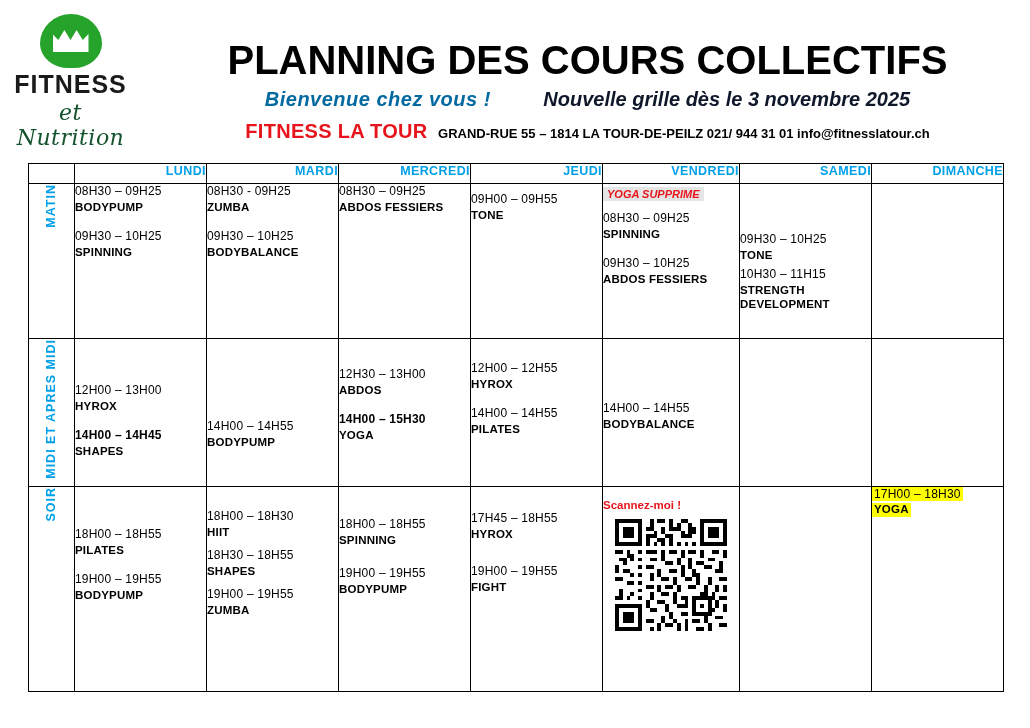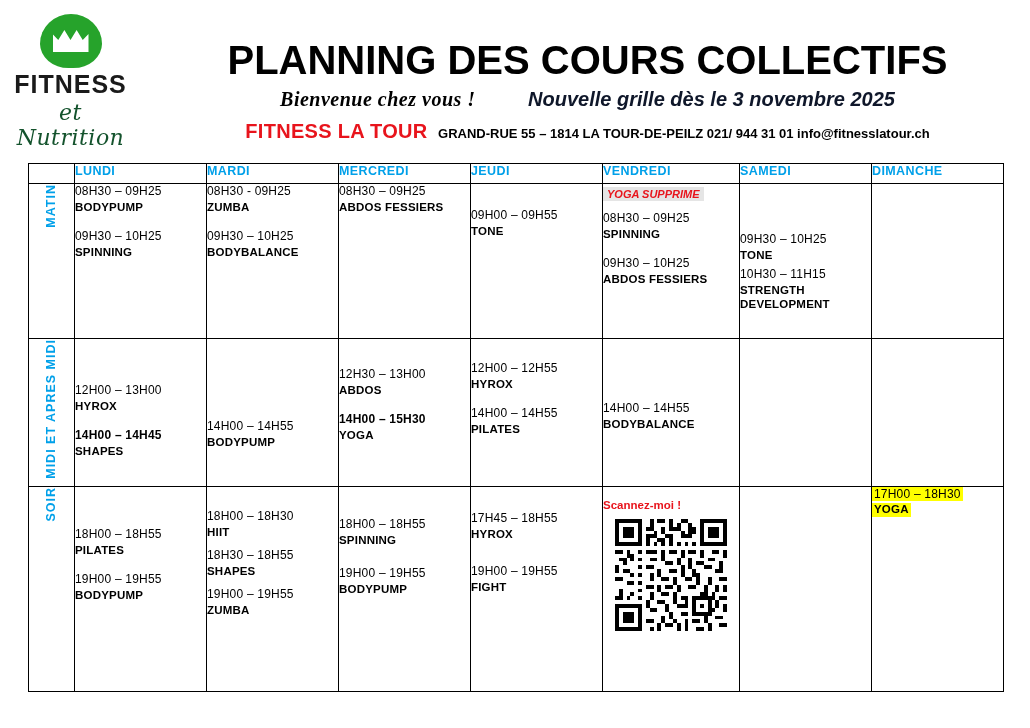--- a/index.html
+++ b/index.html
@@ -72,11 +72,11 @@
     white-space: nowrap;
   }
   .welcome {
-    font-family: Liberation Serif, serif;
+    font-family: Liberation Sans, sans-serif;
     font-style: italic;
     font-weight: bold;
     font-size: 20px;
-    color: #000000;
+    color: #0369a1;
     letter-spacing: 0.5px;
     text-align: right;
   }

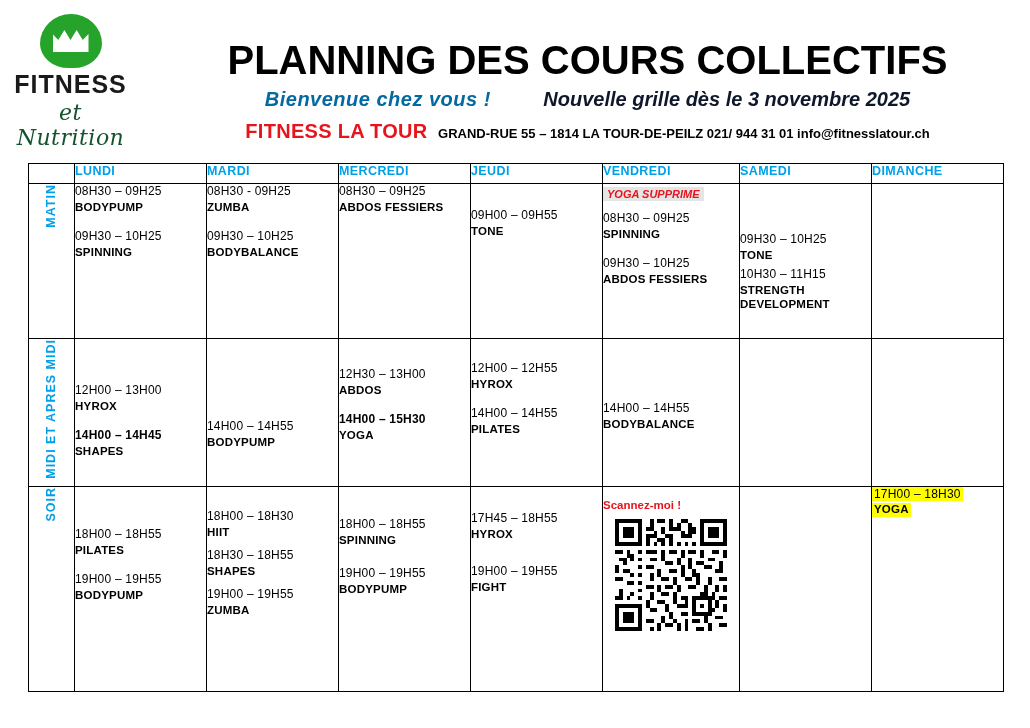--- a/index.html
+++ b/index.html
@@ -126,7 +126,7 @@
     font-size: 12.5px;
     font-weight: bold;
     color: #00a0e9;
-    text-align: left;
+    text-align: right;
     vertical-align: middle;
     letter-spacing: 0.4px;
   }

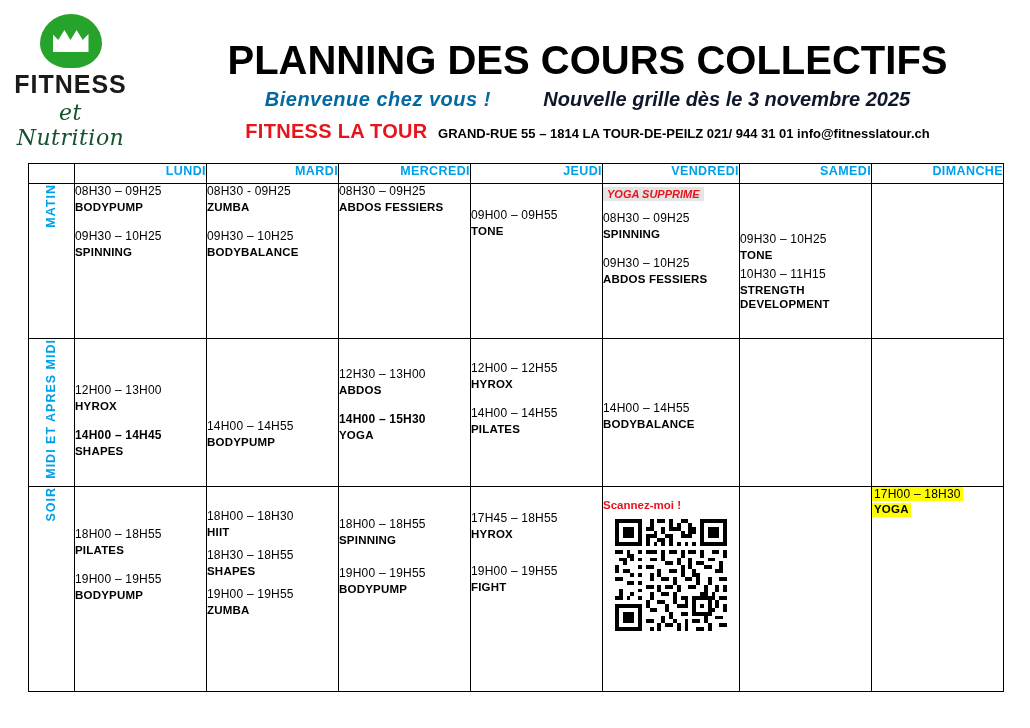--- a/index.html
+++ b/index.html
@@ -286,7 +286,7 @@
         </td>
 
         <td class="cell">
-          <div class="slot" style="margin-top:24px">
+          <div class="slot" style="margin-top:8px">
             <div class="time">09H00 – 09H55</div>
             <div class="course">TONE</div>
           </div>

